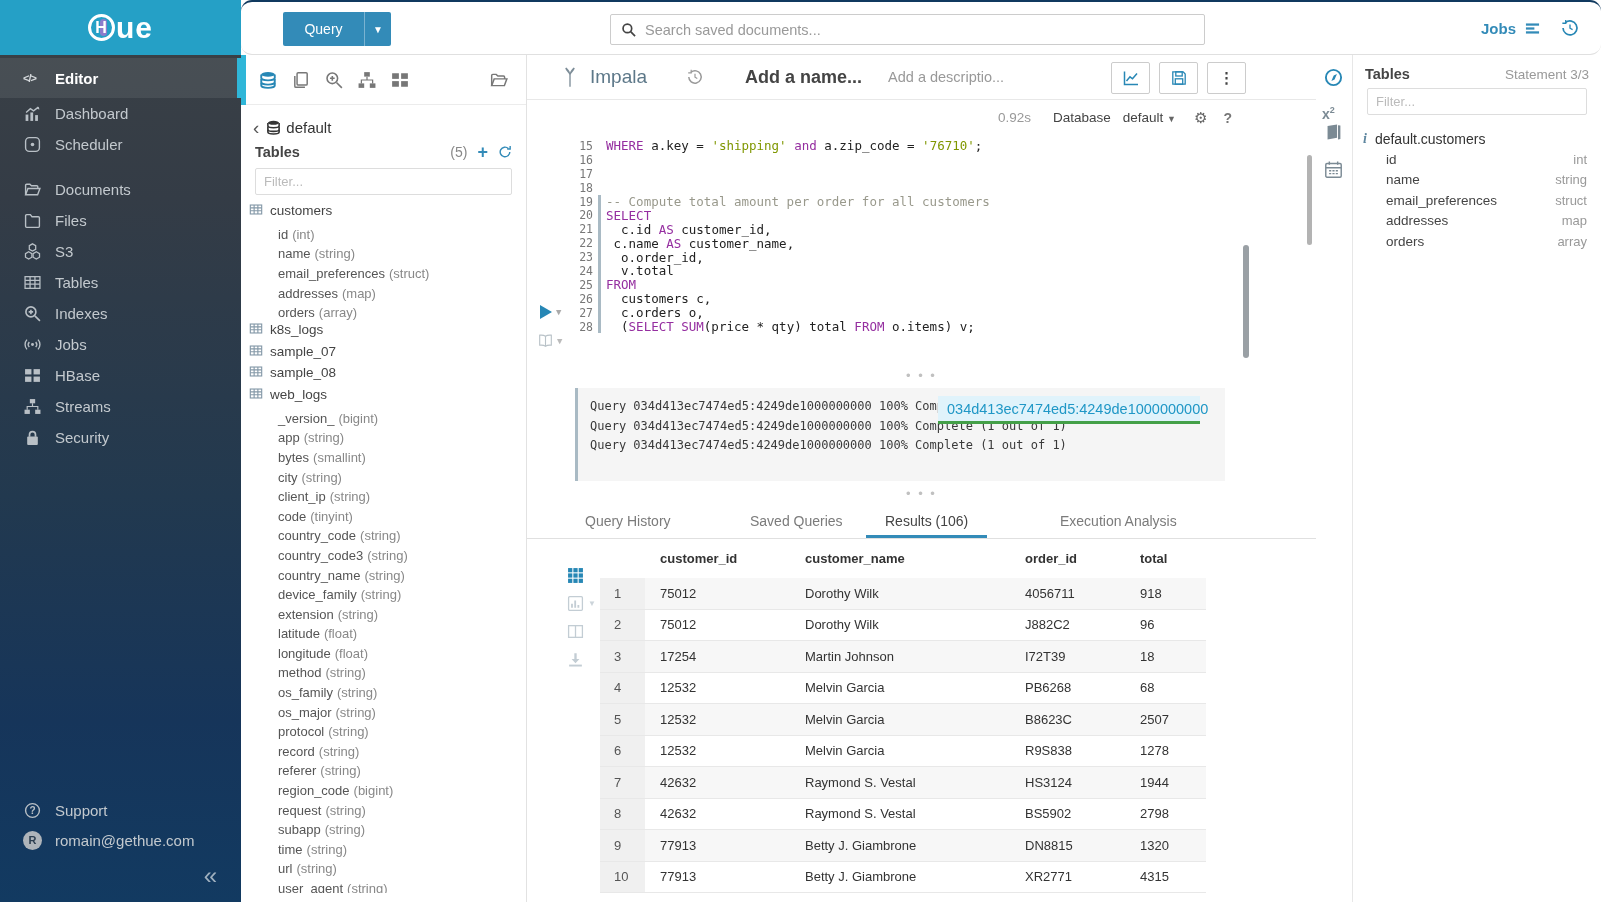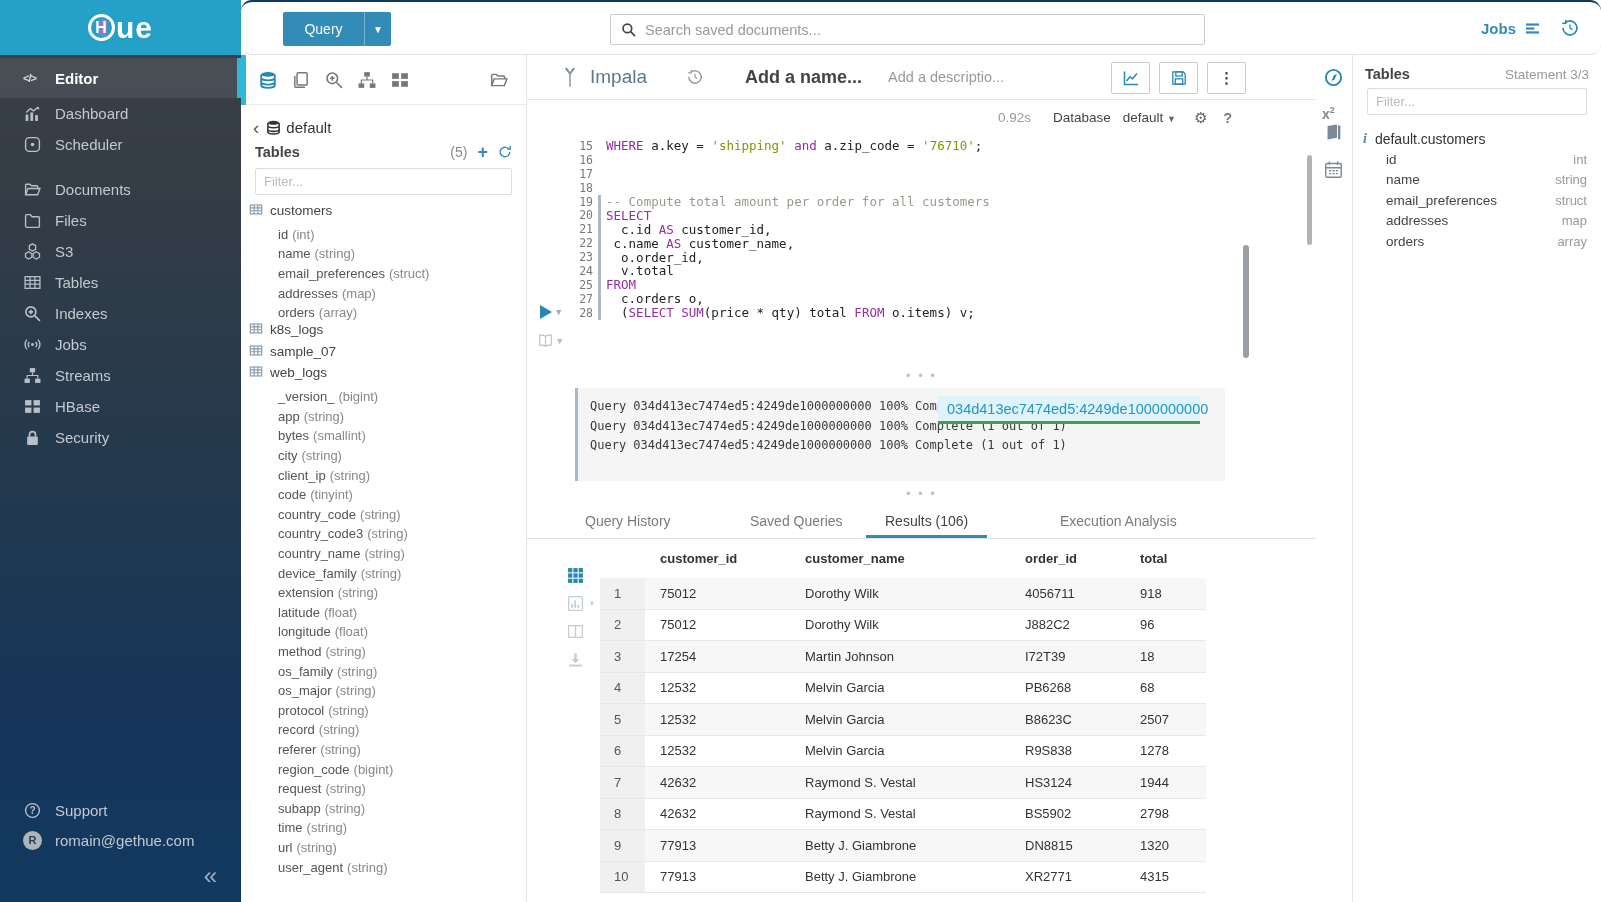--- a/index.html
+++ b/index.html
@@ -710,6 +710,11 @@
             <span class="ln">25</span>
             <span class="strip"></span>
             <pre><span class="tk-k">FROM</span></pre>
+          </div>
+          <div class="cl stmt">
+            <span class="ln">26</span>
+            <span class="strip"></span>
+            <pre><span class="">  customers c,</span></pre>
           </div>
           <div class="cl stmt">
             <span class="ln">27</span>

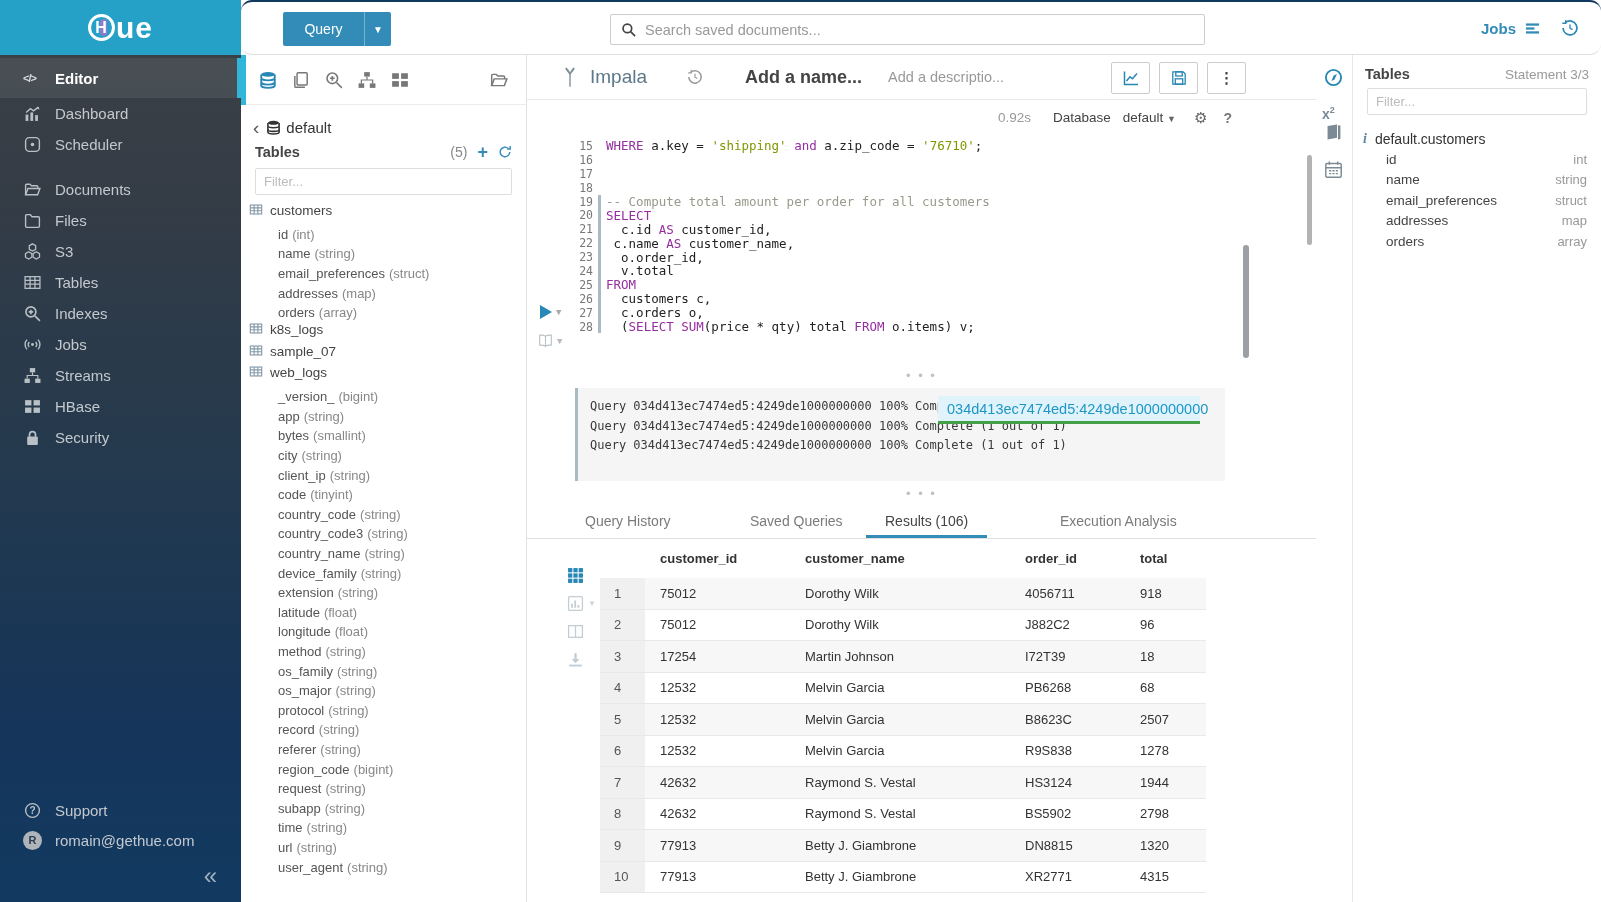--- a/index.html
+++ b/index.html
@@ -489,6 +489,15 @@
             </svg>
           </span>
           <span>sample_07</span>
+        </div>
+        <div class="assist-tbl">
+          <span class="icn">
+            <svg viewBox="0 0 16 16" fill="none" stroke="currentColor" stroke-width="1.4">
+              <rect x="1" y="2.5" width="14" height="11"></rect>
+              <path d="M1 6h14M1 9.5h14M5.7 2.5v11M10.3 2.5v11"></path>
+            </svg>
+          </span>
+          <span>sample_08</span>
         </div>
         <div class="assist-tbl">
           <span class="icn">

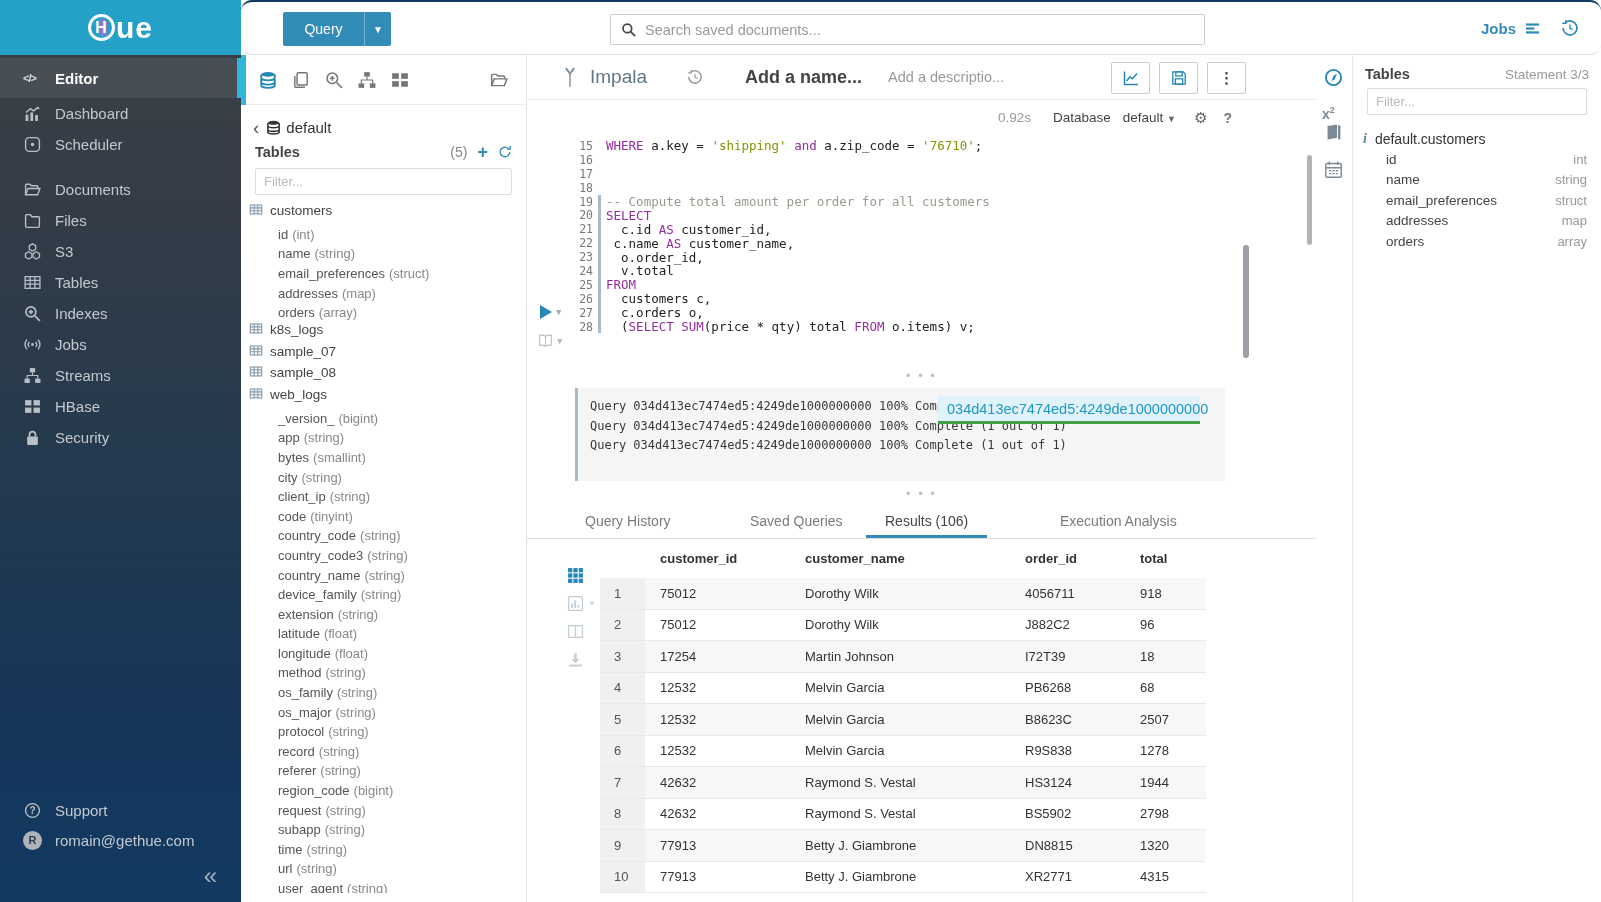--- a/index.html
+++ b/index.html
@@ -285,6 +285,17 @@
         </div>
         <div class="nav-item">
           <span class="icn">
+            <svg viewBox="0 0 16 16" fill="currentColor">
+              <rect x="1" y="2" width="6" height="5"></rect>
+              <rect x="9" y="2" width="6" height="5"></rect>
+              <rect x="1" y="9" width="6" height="5"></rect>
+              <rect x="9" y="9" width="6" height="5"></rect>
+            </svg>
+          </span>
+          <span>HBase</span>
+        </div>
+        <div class="nav-item">
+          <span class="icn">
             <svg viewBox="0 0 16 16">
               <g fill="currentColor">
                 <rect x="5.5" y="1" width="5" height="4"></rect>
@@ -295,17 +306,6 @@
             </svg>
           </span>
           <span>Streams</span>
-        </div>
-        <div class="nav-item">
-          <span class="icn">
-            <svg viewBox="0 0 16 16" fill="currentColor">
-              <rect x="1" y="2" width="6" height="5"></rect>
-              <rect x="9" y="2" width="6" height="5"></rect>
-              <rect x="1" y="9" width="6" height="5"></rect>
-              <rect x="9" y="9" width="6" height="5"></rect>
-            </svg>
-          </span>
-          <span>HBase</span>
         </div>
         <div class="nav-item">
           <span class="icn">

